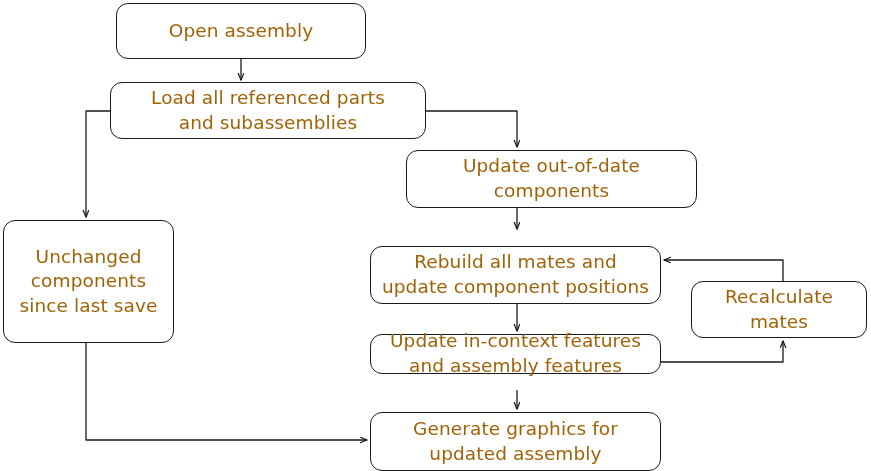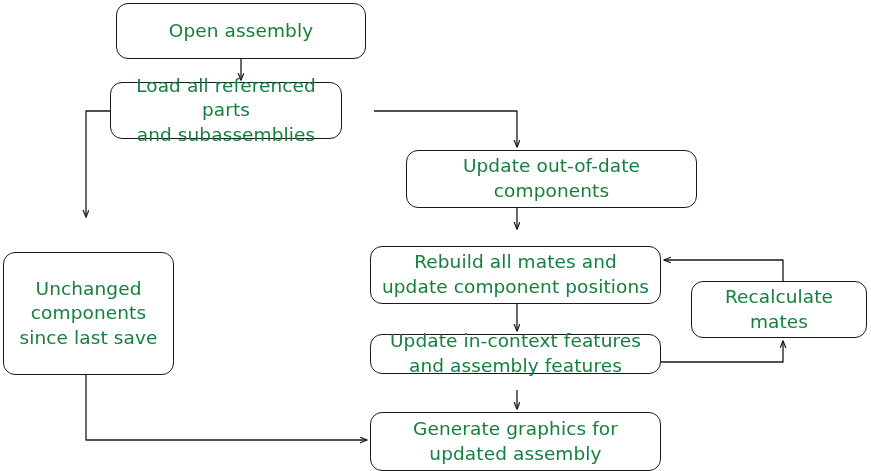--- a/index.html
+++ b/index.html
@@ -34,7 +34,7 @@
     align-items: center;
     justify-content: center;
     text-align: center;
-    color: #15803d;
+    color: #a16207;
     font-size: 18.5px;
     line-height: 1.33;
     letter-spacing: 0.1px;

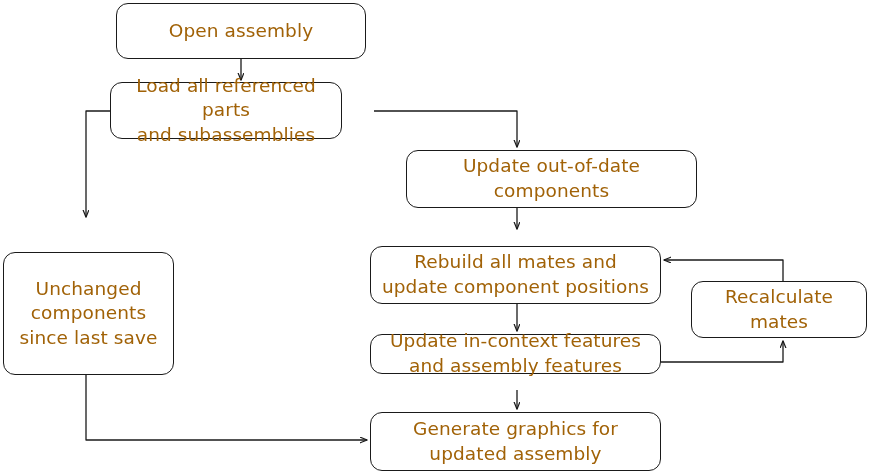--- a/index.html
+++ b/index.html
@@ -42,7 +42,7 @@
     padding: 2px 6px;
   }
   #box-open-assembly   { left: 116px; top: 3px;   width: 250px; height: 56px; }
-  #box-load-parts      { left: 110px; top: 82px;  width: 232px; height: 57px; }
+  #box-load-parts      { left: 110px; top: 82px;  width: 316px; height: 57px; }
   #box-unchanged       { left: 3px;   top: 220px; width: 171px; height: 123px; margin-top: 32px; }
   #box-update-outdated { left: 370px; top: 150px; width: 291px; height: 58px; margin-left: 36px; }
   #box-rebuild-mates   { left: 370px; top: 246px; width: 291px; height: 58px; }

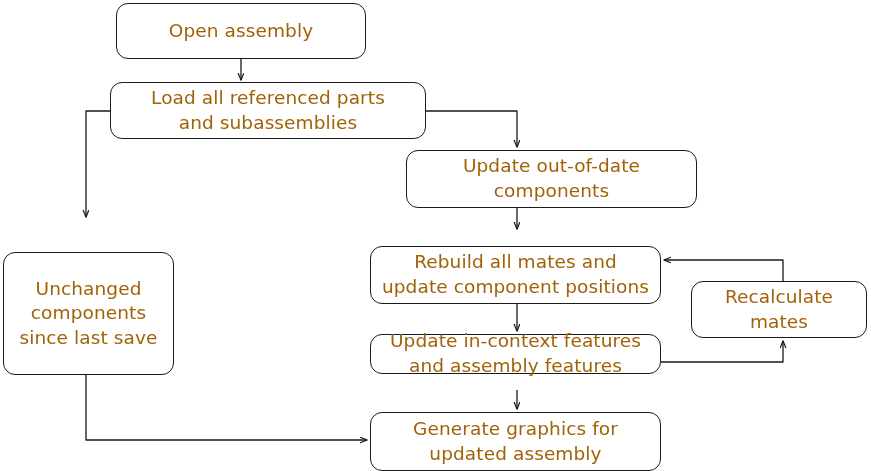--- a/index.html
+++ b/index.html
@@ -43,7 +43,7 @@
   }
   #box-open-assembly   { left: 116px; top: 3px;   width: 250px; height: 56px; }
   #box-load-parts      { left: 110px; top: 82px;  width: 316px; height: 57px; }
-  #box-unchanged       { left: 3px;   top: 220px; width: 171px; height: 123px; margin-top: 32px; }
+  #box-unchanged       { left: 3px;   top: 220px; width: 171px; height: 123px; }
   #box-update-outdated { left: 370px; top: 150px; width: 291px; height: 58px; margin-left: 36px; }
   #box-rebuild-mates   { left: 370px; top: 246px; width: 291px; height: 58px; }
   #box-recalc-mates    { left: 691px; top: 281px; width: 176px; height: 57px; }

